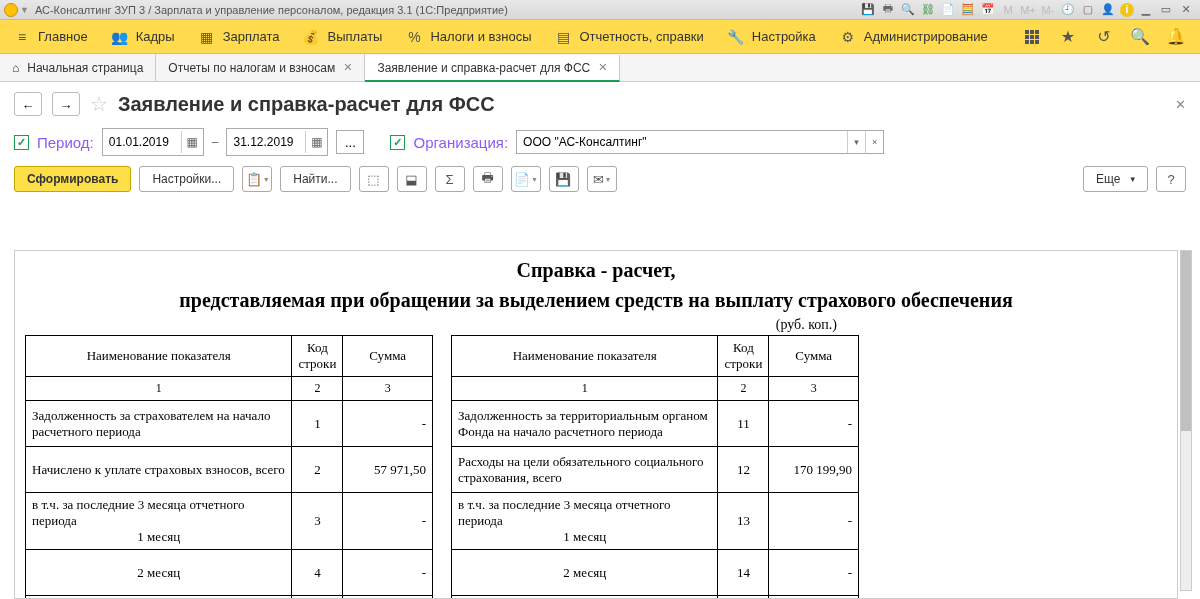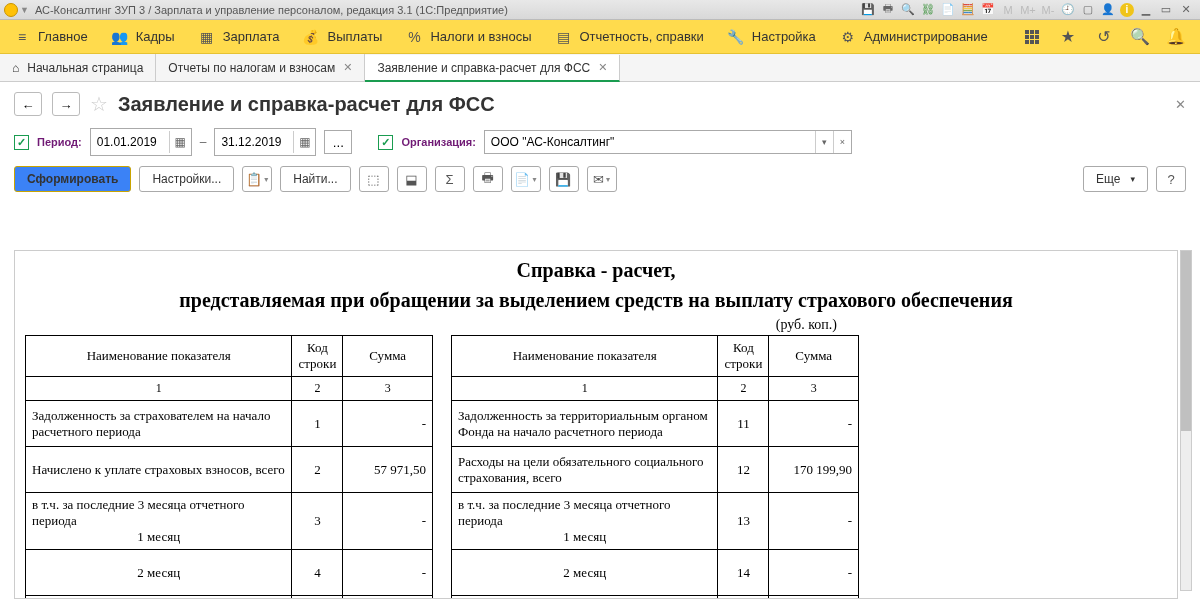--- a/index.html
+++ b/index.html
@@ -44,7 +44,7 @@
 
 .filter-row { display:flex; align-items:center; gap:8px; margin-bottom:10px;}
 .chk { width:15px; height:15px; border:1px solid #1a9c50; display:inline-flex; align-items:center; justify-content:center; background:#fff; cursor:pointer; color:#1a9c50; font-size:11px; font-weight:bold;}
-.lbl { font-size:11px; color:#701a75;font-weight:bold;}
+.lbl { font-size:15px; color:#8b5cf6;}
 .date-field { display:flex; align-items:center; border:1px solid #aaa; height:28px; background:#fff;}
 .date-field input { border:none; padding:0 6px; font-size:12px; width:78px; outline:none;}
 .date-field .cal { width:22px; height:22px; border-left:1px solid #ccc; display:inline-flex; align-items:center; justify-content:center; font-size:12px; cursor:pointer; color:#666;}

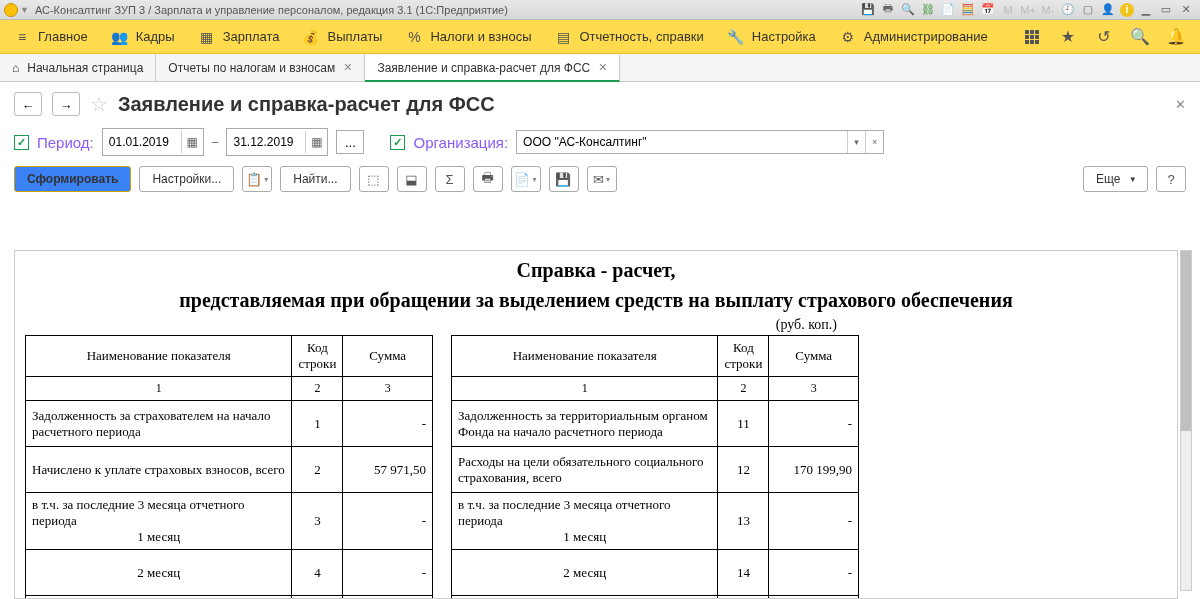--- a/index.html
+++ b/index.html
@@ -57,7 +57,7 @@
 
 .toolbar { display:flex; align-items:center; gap:8px; margin-bottom:6px;}
 .btn { height:26px; padding:0 12px; border:1px solid #aaa; background:#fff; border-radius:3px; display:inline-flex; align-items:center; gap:6px; font-size:12px; cursor:pointer; color:#333;}
-.btn.primary { background:#3b82f6; border-color:#c9a400; font-weight:bold;}
+.btn.primary { background:#fde047; border-color:#c9a400; font-weight:bold;}
 .ibtn { width:30px; height:26px; border:1px solid #aaa; background:#fff; border-radius:3px; display:inline-flex; align-items:center; justify-content:center; font-size:13px; cursor:pointer; color:#555;}
 .ibtn .dd { font-size:8px; margin-left:2px; color:#888;}
 .more-btn { margin-left:auto;}

